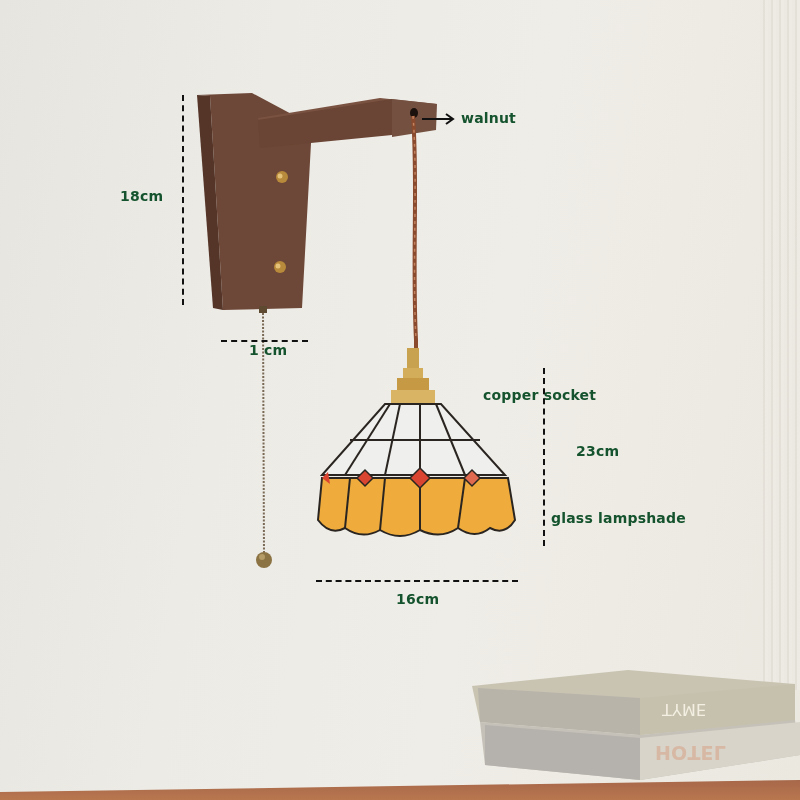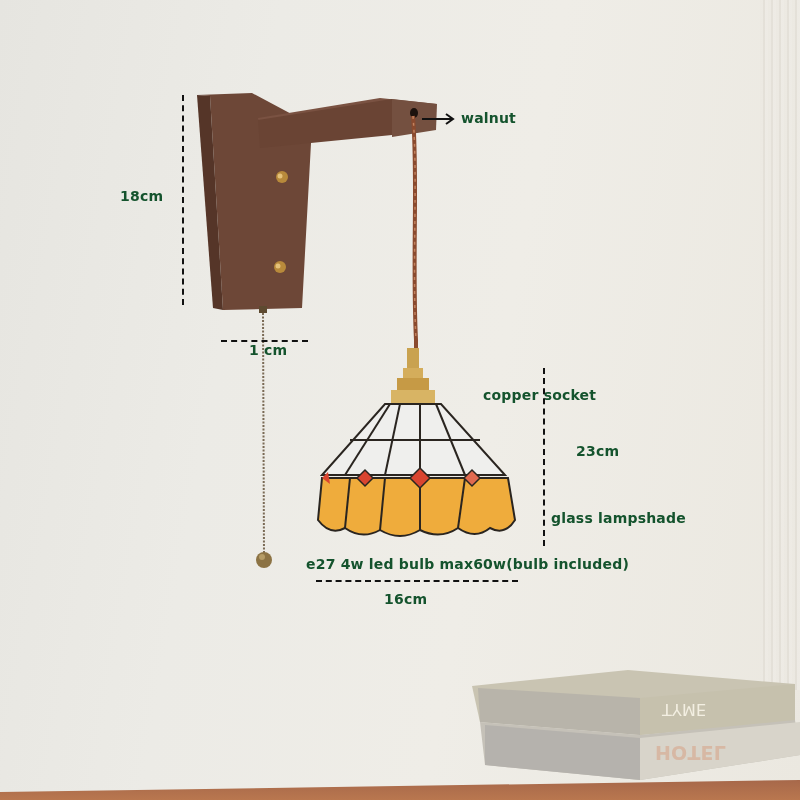--- a/index.html
+++ b/index.html
@@ -132,7 +132,6 @@
   <div class="label" style="left:576px;top:443px;">23cm</div>
   <div class="label" style="left:551px;top:510px;">glass lampshade</div>
 
-  <div class="label" style="left:306px;top:556px;">e27 4w led bulb max60w(bulb included)</div>
   <div class="dash-h" style="left:316px;top:580px;width:202px;"></div>
   <div class="label" style="left:384px;top:591px;text-align:center;">16cm</div>
 

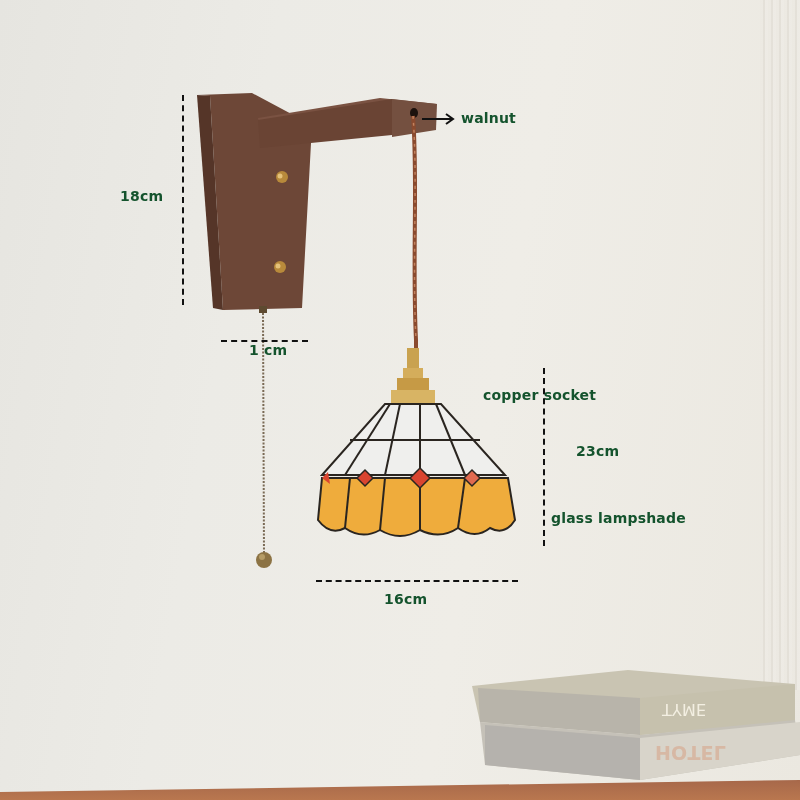--- a/index.html
+++ b/index.html
@@ -133,7 +133,7 @@
   <div class="label" style="left:551px;top:510px;">glass lampshade</div>
 
   <div class="dash-h" style="left:316px;top:580px;width:202px;"></div>
-  <div class="label" style="left:384px;top:591px;text-align:center;">16cm</div>
+  <div class="label" style="left:396px;top:591px;text-align:center;">16cm</div>
 
 </div>
 

